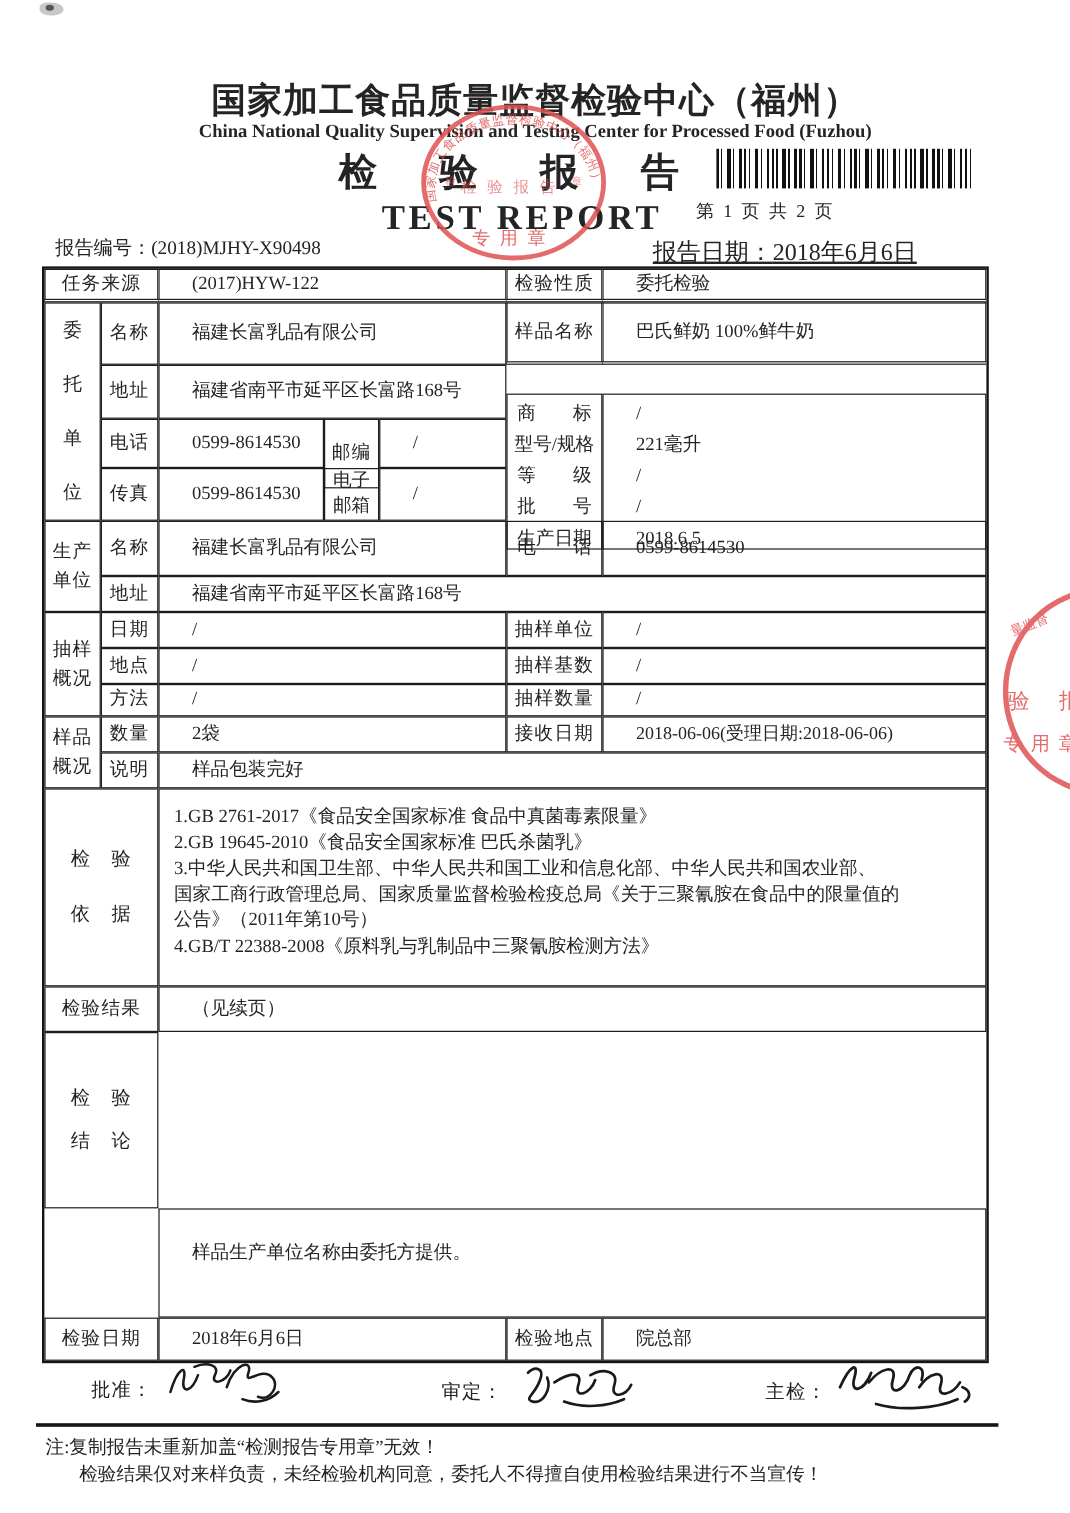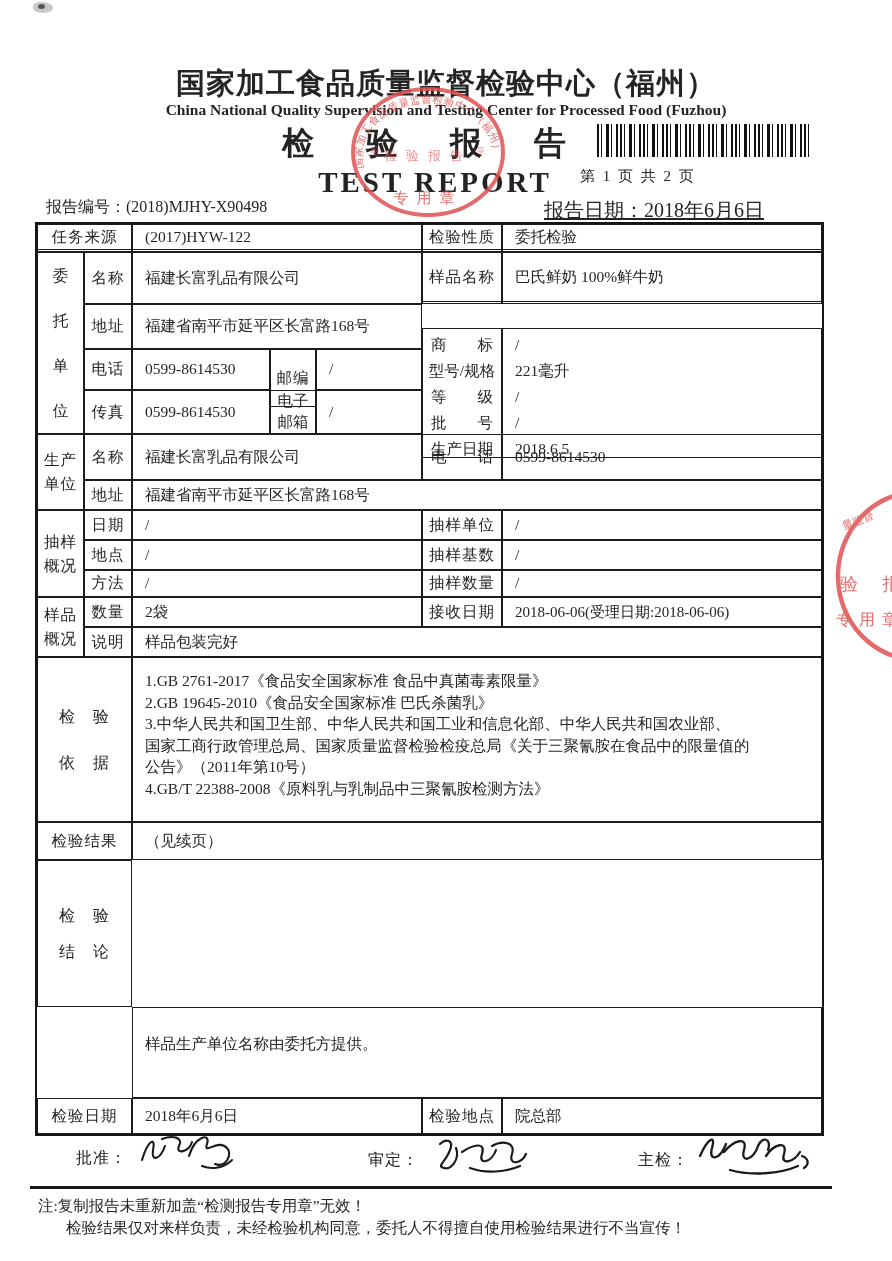--- a/index.html
+++ b/index.html
@@ -35,7 +35,7 @@
     overflow:hidden;line-height:1.35;
   }
   .lab{justify-content:center;text-align:center;letter-spacing:1px;}
-  .val{justify-content:flex-start;padding-left:12px;text-align:left;}
+  .val{justify-content:flex-start;padding-left:27px;text-align:left;}
   .dbl{border-bottom:3px double #1c1c1c;}
   .vgroup{line-height:45px;letter-spacing:0;}
   .g2{line-height:24px;}

